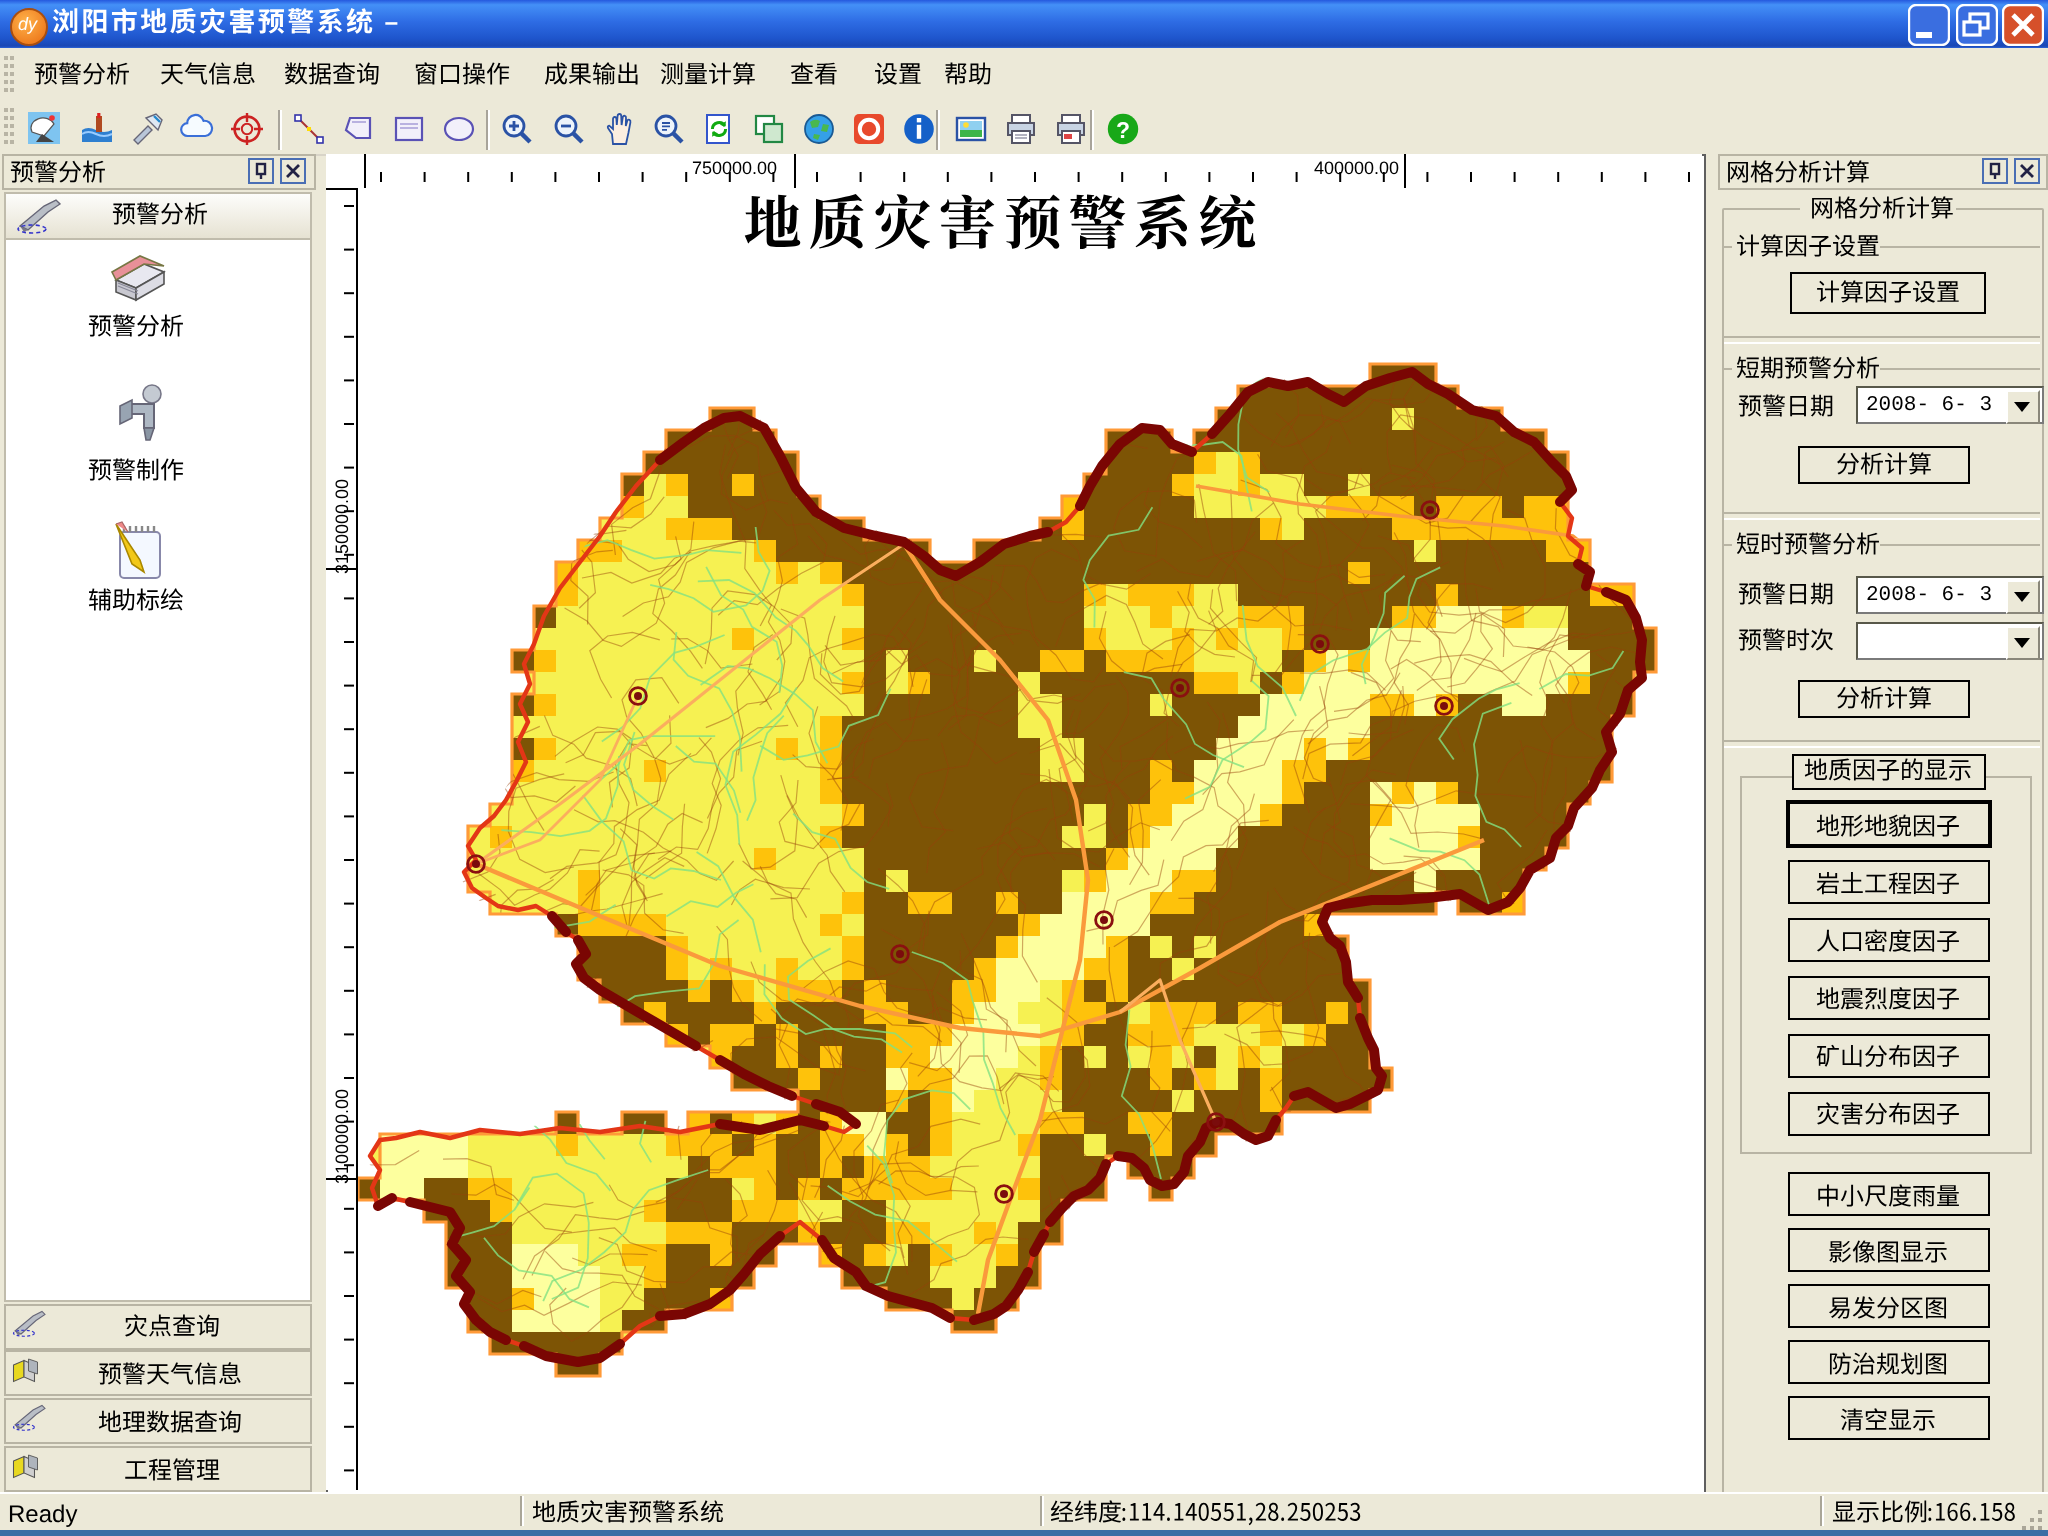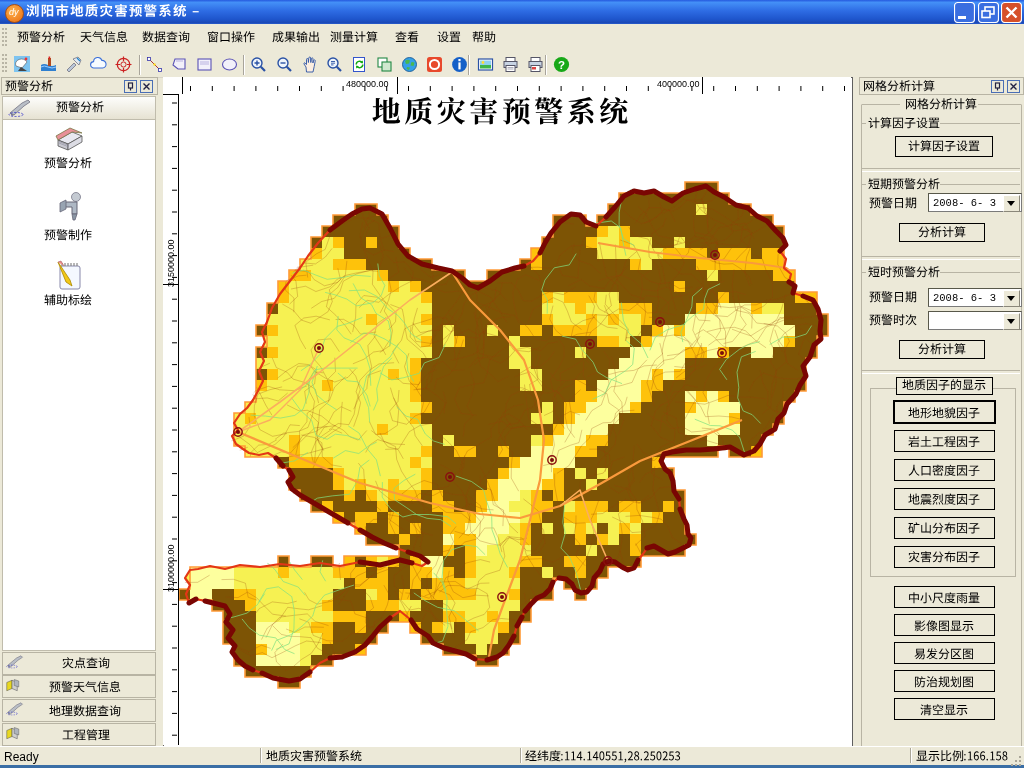--- a/index.html
+++ b/index.html
@@ -257,7 +257,7 @@
       <rect x="519" y="0" width="1" height="17" fill="#000"></rect>
     </svg>
   </div>
-<div class="abs" style="left:346px;top:79px;font-size:9px;z-index:3">480000.00</div>
+<div class="abs" style="left:346px;top:79px;font-size:9px;z-index:3">750000.00</div>
 <div class="abs" style="left:657px;top:79px;font-size:9px;z-index:3">400000.00</div>
 <div class="abs" style="left:163px;top:95px;width:15px;height:650px;background:#fff;border-right:1px solid #000">
     <svg width="15" height="650" style="position:absolute;left:0;top:0">

